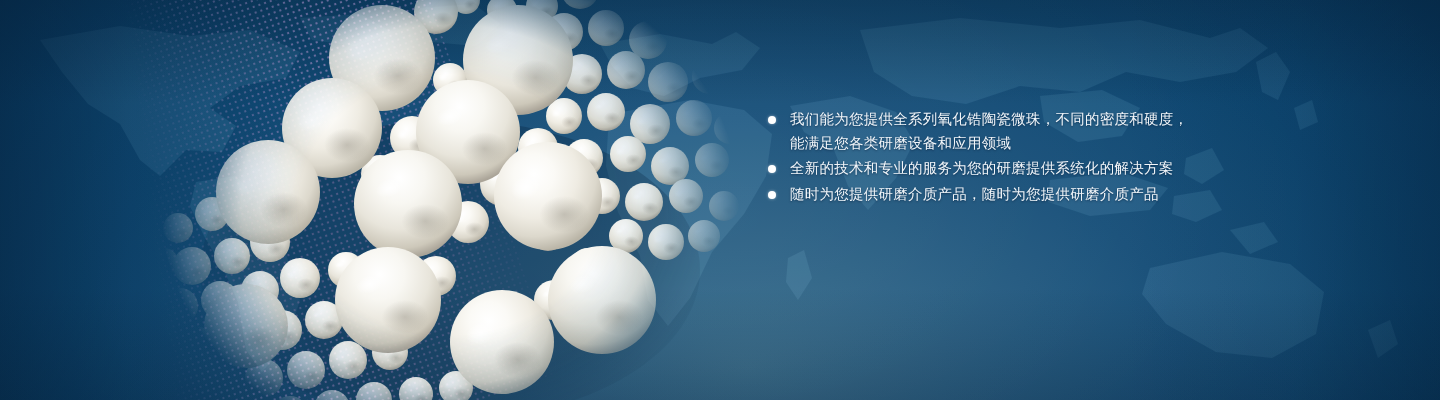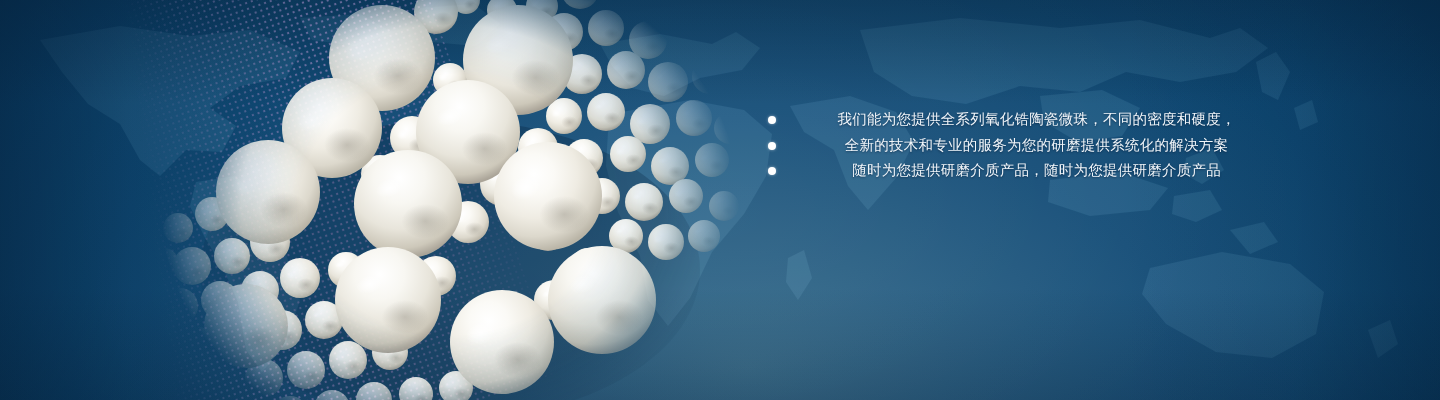--- a/index.html
+++ b/index.html
@@ -92,7 +92,6 @@
     line-height:23.5px;
     letter-spacing:.25px;
     text-shadow:0 1px 2px rgba(0,20,45,.5);
-    text-align:center;
   }
   .dot{
     position:absolute;

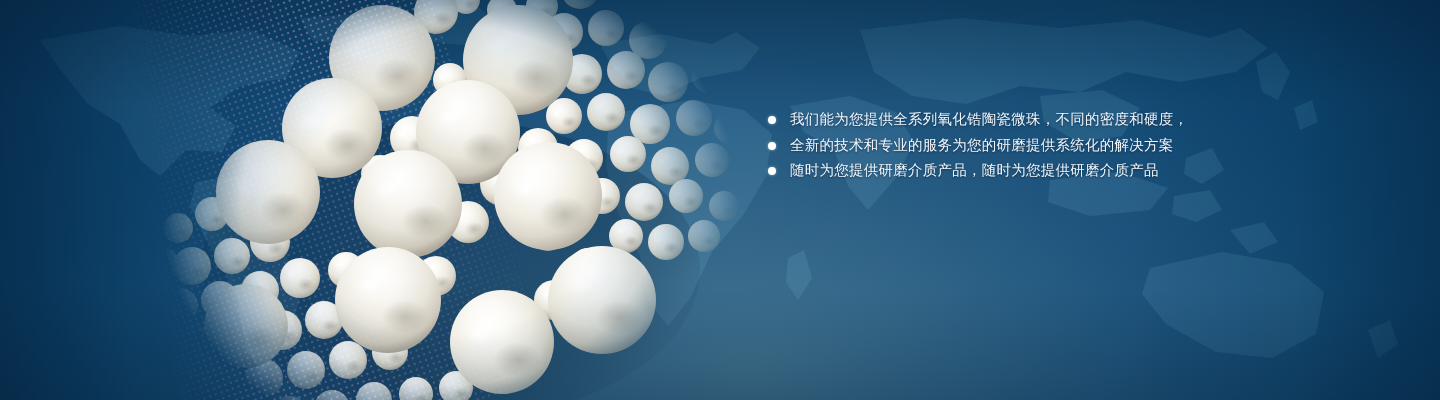--- a/index.html
+++ b/index.html
@@ -316,6 +316,7 @@
       <li class="bullet">
         <span class="dot"></span>
         <span class="bullet-line">我们能为您提供全系列氧化锆陶瓷微珠，不同的密度和硬度，</span>
+        <span class="bullet-line">能满足您各类研磨设备和应用领域</span>
       </li>
 
       <li class="bullet">

